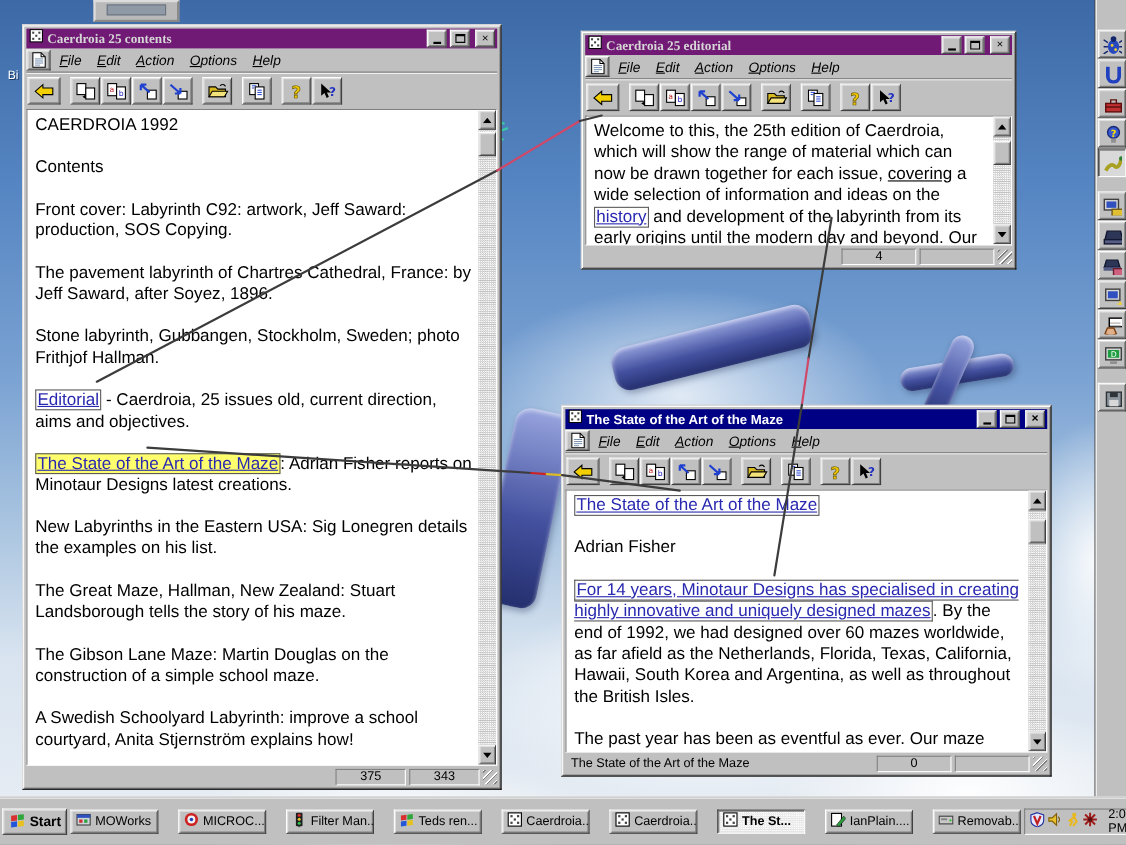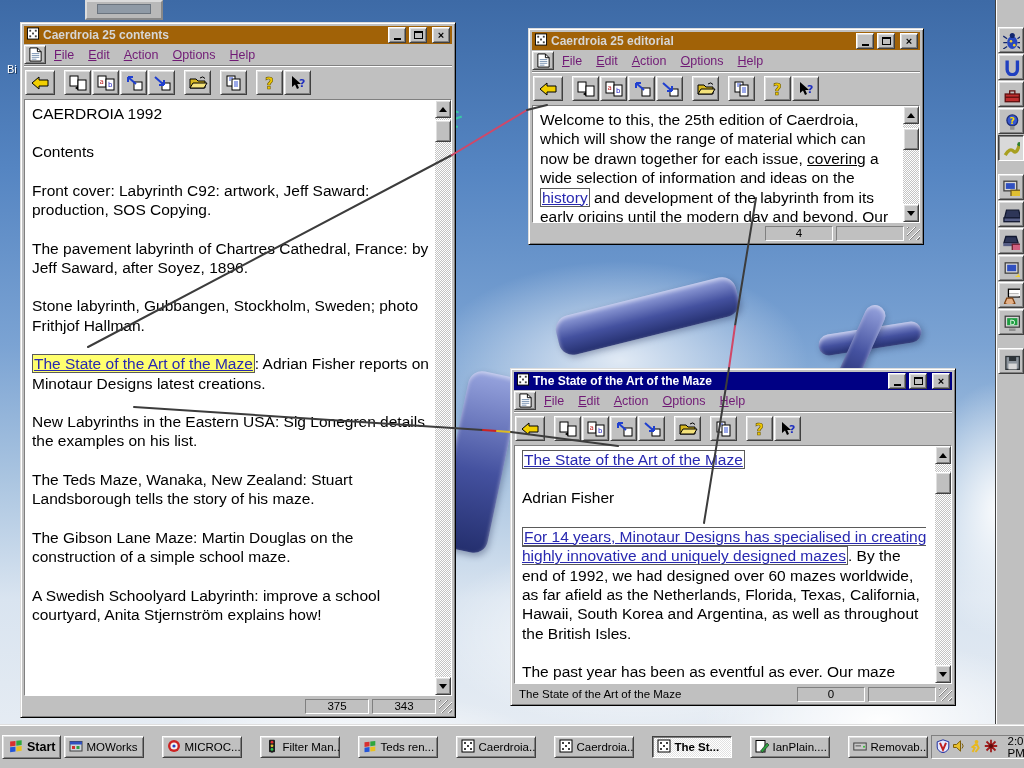--- a/index.html
+++ b/index.html
@@ -35,7 +35,7 @@
 
   .titlebar{height:18px;flex:0 0 18px;display:flex;align-items:center;gap:3px;padding:0 2px;}
   .titlebar.active{background:#000084;}
-  .titlebar.inactive{background:#a16207;}
+  .titlebar.inactive{background:#701a75;font-family:Liberation Serif, serif;}
   .ttext{flex:1;color:#fff;font-weight:bold;font-size:12px;white-space:nowrap;overflow:hidden;}
   .titlebar.inactive .ttext{color:#d6d6d6;}
   .tbtn{width:16px;height:14px;flex:0 0 16px;display:flex;align-items:center;justify-content:center;

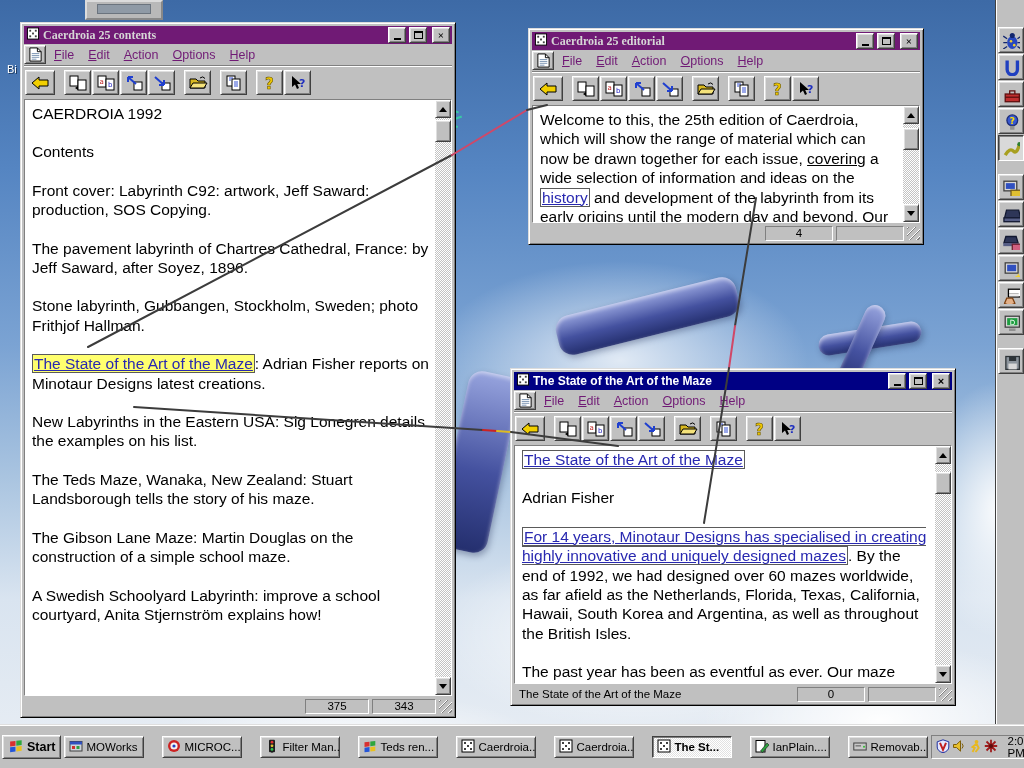--- a/index.html
+++ b/index.html
@@ -45,7 +45,7 @@
   .glyph-max{width:9px;height:8px;border:1px solid #000;border-top:2px solid #000;box-sizing:border-box;}
 
   .menubar{height:19px;flex:0 0 19px;display:flex;align-items:center;font-size:12.5px;padding:1px 0;}
-  .mitem{padding:1px 7px;color:#701a75;}
+  .mitem{padding:1px 7px;color:#000000;font-style:italic;}
   .mpage{width:20px;height:17px;margin:0 1px 0 0;display:flex;align-items:center;justify-content:center;}
 
   .toolbar{height:29px;flex:0 0 29px;display:flex;align-items:center;padding:2px 1px;

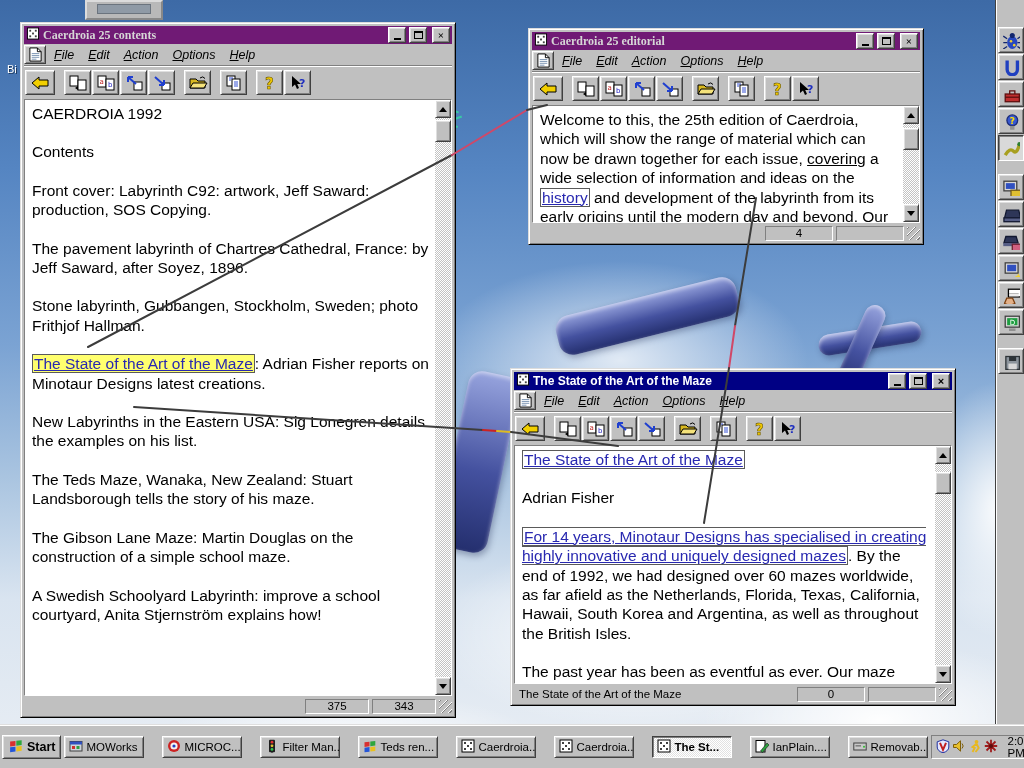--- a/index.html
+++ b/index.html
@@ -238,6 +238,7 @@
             <p><span>Front cover: Labyrinth C92: artwork, Jeff Saward: production, SOS Copying.</span></p>
             <p><span>The pavement labyrinth of Chartres Cathedral, France: by Jeff Saward, after Soyez, 1896.</span></p>
             <p><span>Stone labyrinth, Gubbangen, Stockholm, Sweden; photo Frithjof Hallman.</span></p>
+            <p><span class="lnk">Editorial</span><span> - Caerdroia, 25 issues old, current direction, aims and objectives.</span></p>
             <p><span class="lnk hl">The State of the Art of the Maze</span><span>: Adrian Fisher reports on Minotaur Designs latest creations.</span></p>
             <p><span>New Labyrinths in the Eastern USA: Sig Lonegren details the examples on his list.</span></p>
             <p><span>The Teds Maze, Wanaka, New Zealand: Stuart Landsborough tells the story of his maze.</span></p>

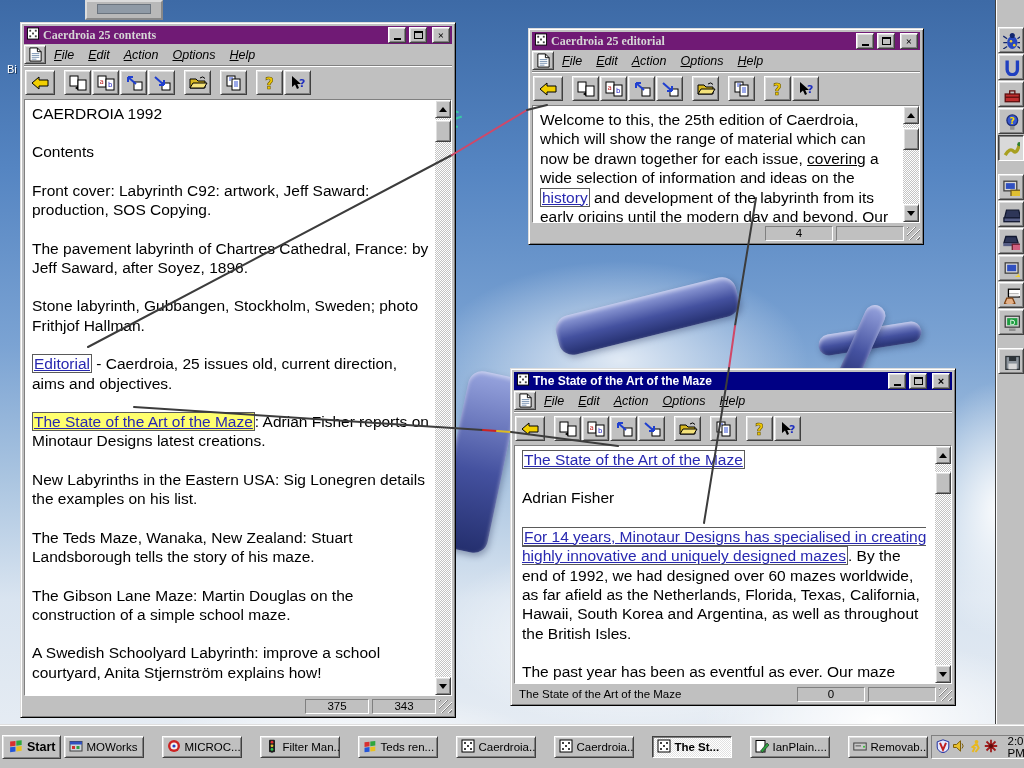--- a/index.html
+++ b/index.html
@@ -241,7 +241,7 @@
             <p><span class="lnk">Editorial</span><span> - Caerdroia, 25 issues old, current direction, aims and objectives.</span></p>
             <p><span class="lnk hl">The State of the Art of the Maze</span><span>: Adrian Fisher reports on Minotaur Designs latest creations.</span></p>
             <p><span>New Labyrinths in the Eastern USA: Sig Lonegren details the examples on his list.</span></p>
-            <p><span>The Teds Maze, Wanaka, New Zealand: Stuart Landsborough tells the story of his maze.</span></p>
+            <p><span>The Great Maze, Hallman, New Zealand: Stuart Landsborough tells the story of his maze.</span></p>
             <p><span>The Gibson Lane Maze: Martin Douglas on the construction of a simple school maze.</span></p>
             <p><span>A Swedish Schoolyard Labyrinth: improve a school courtyard, Anita Stjernström explains how!</span></p>
           </div>

